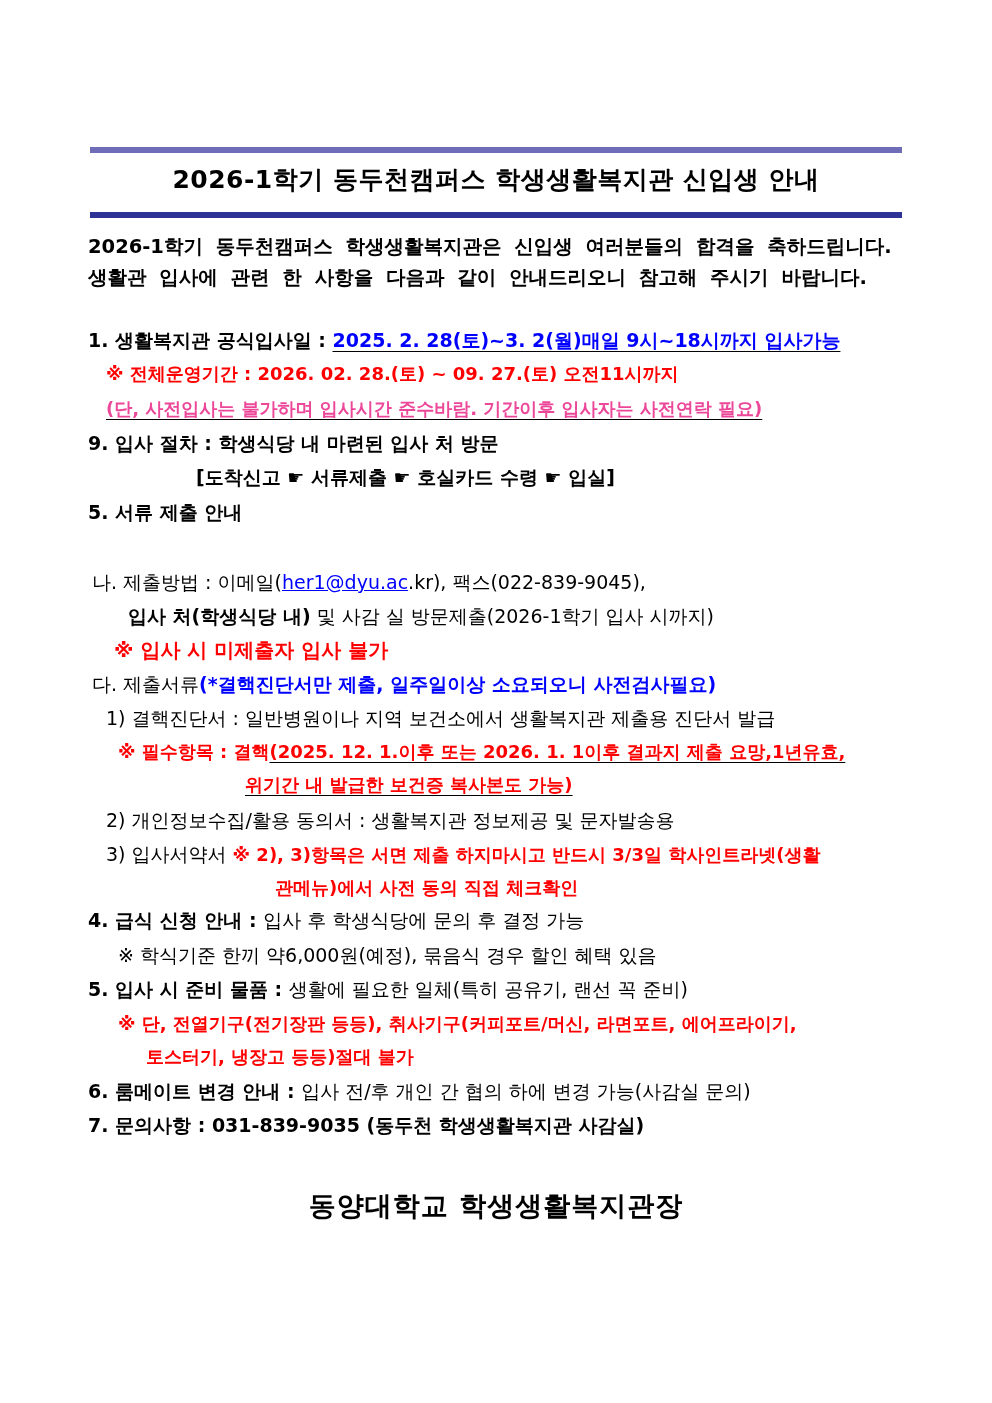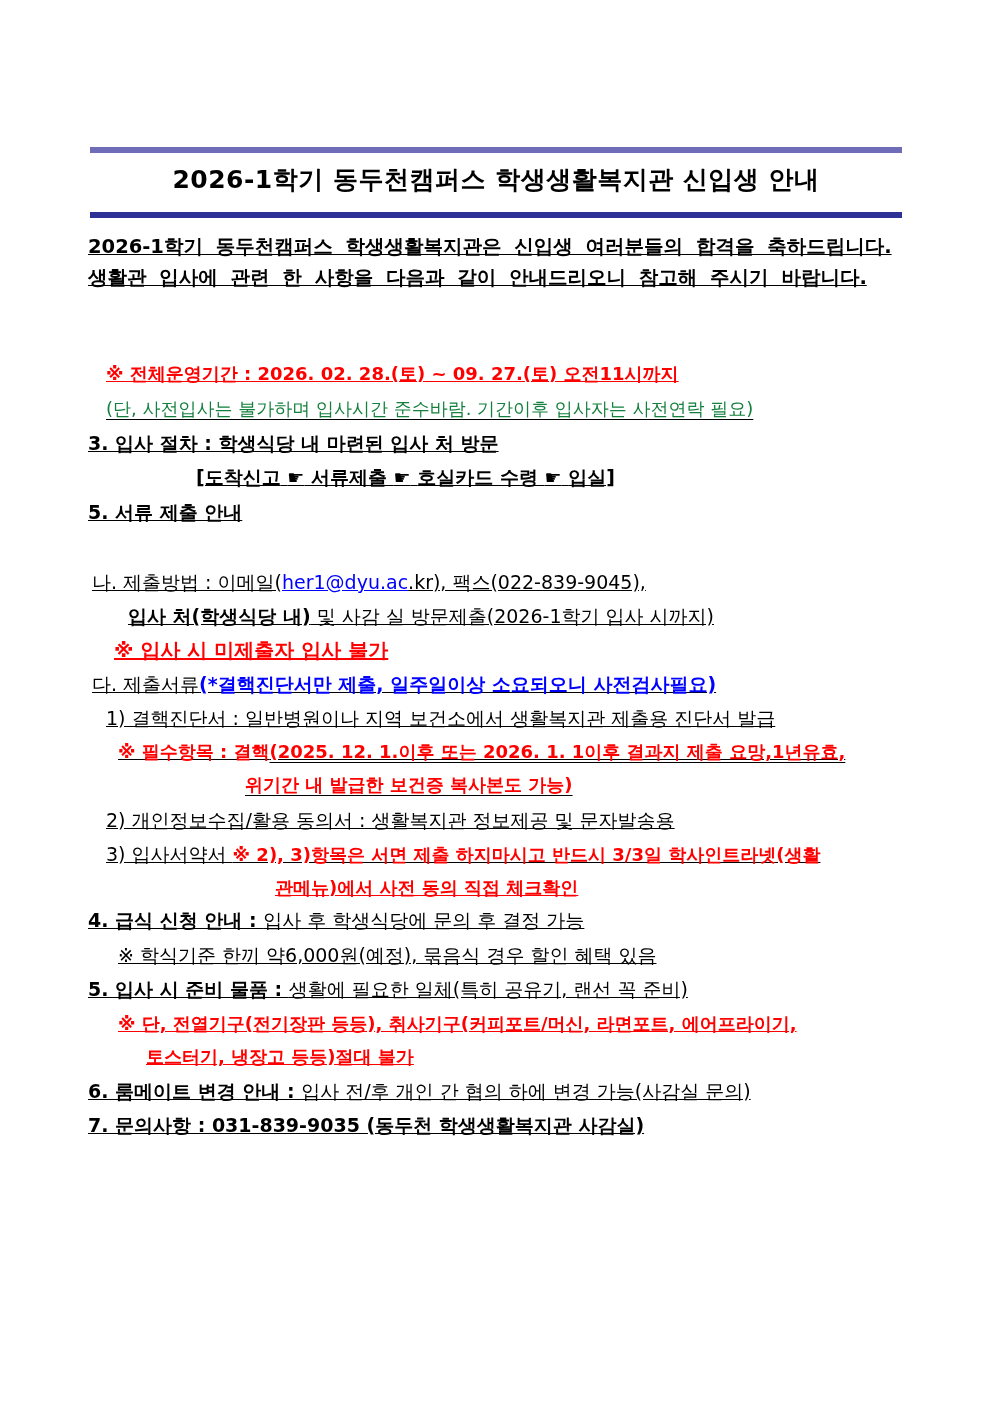--- a/index.html
+++ b/index.html
@@ -11,7 +11,7 @@
   .rule-bottom { top: 212px; height: 6px; background: #2e3196; }
   .title { position: absolute; top: 163px; left: 0; width: 992px; text-align: center;
            font-size: 25px; font-weight: bold; letter-spacing: 0.5px; }
-  .line { position: absolute; left: 88px; white-space: nowrap; font-size: 19px; line-height: 26px; text-decoration: underline; }
+  .line { position: absolute; left: 88px; white-space: nowrap; font-size: 19px; line-height: 26px; }
   .b { font-weight: bold; }
   .red { color: #ff0000; font-weight: bold; }
   .blue { color: #0000ff; font-weight: bold; }

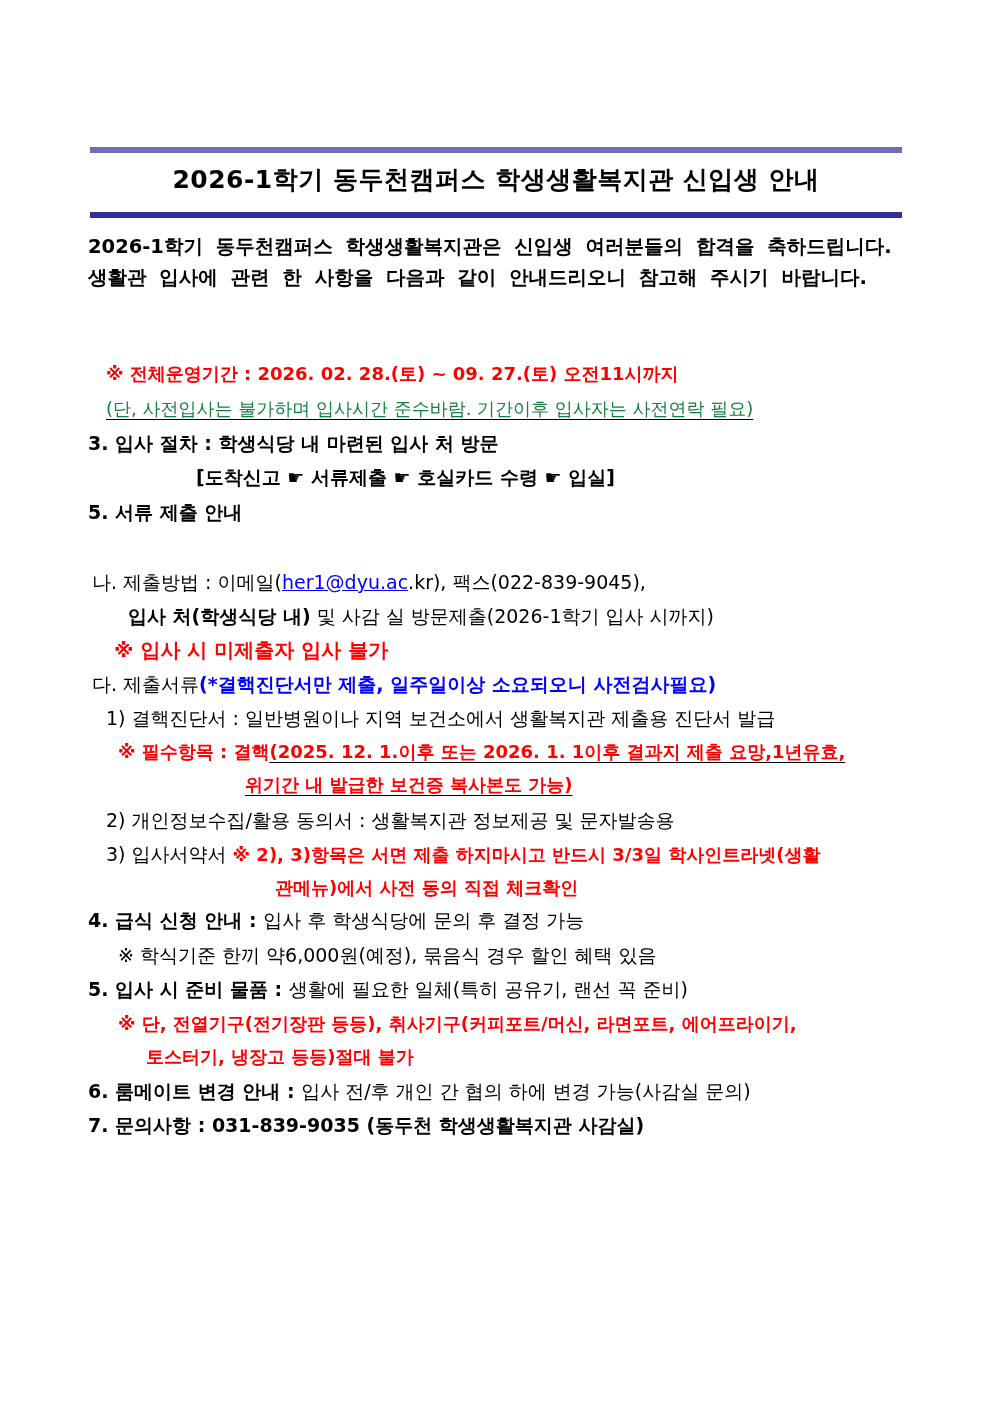--- a/index.html
+++ b/index.html
@@ -35,6 +35,9 @@
   <div class="line b spread" style="top:234px; font-size:19.5px;">2026-1학기 동두천캠퍼스 학생생활복지관은 신입생 여러분들의 합격을 축하드립니다.</div>
   <div class="line b spread" style="top:265px; font-size:19.5px;">생활관 입사에 관련 한 사항을 다음과 같이 안내드리오니 참고해 주시기 바랍니다.</div>
 
+  <div class="line" style="top:327px;">
+    <span class="b">1. 생활복지관 공식입사일 : </span><span class="blue ul">2025. 2. 28(토)~3. 2(월)매일 9시~18시까지 입사가능</span>
+  </div>
   <div class="line red s" style="top:361px; left:106px;">※ 전체운영기간 : 2026. 02. 28.(토) ~ 09. 27.(토) 오전11시까지</div>
   <div class="line navy ul s" style="top:396px; left:106px;">(단, 사전입사는 불가하며 입사시간 준수바람. 기간이후 입사자는 사전연락 필요)</div>
 

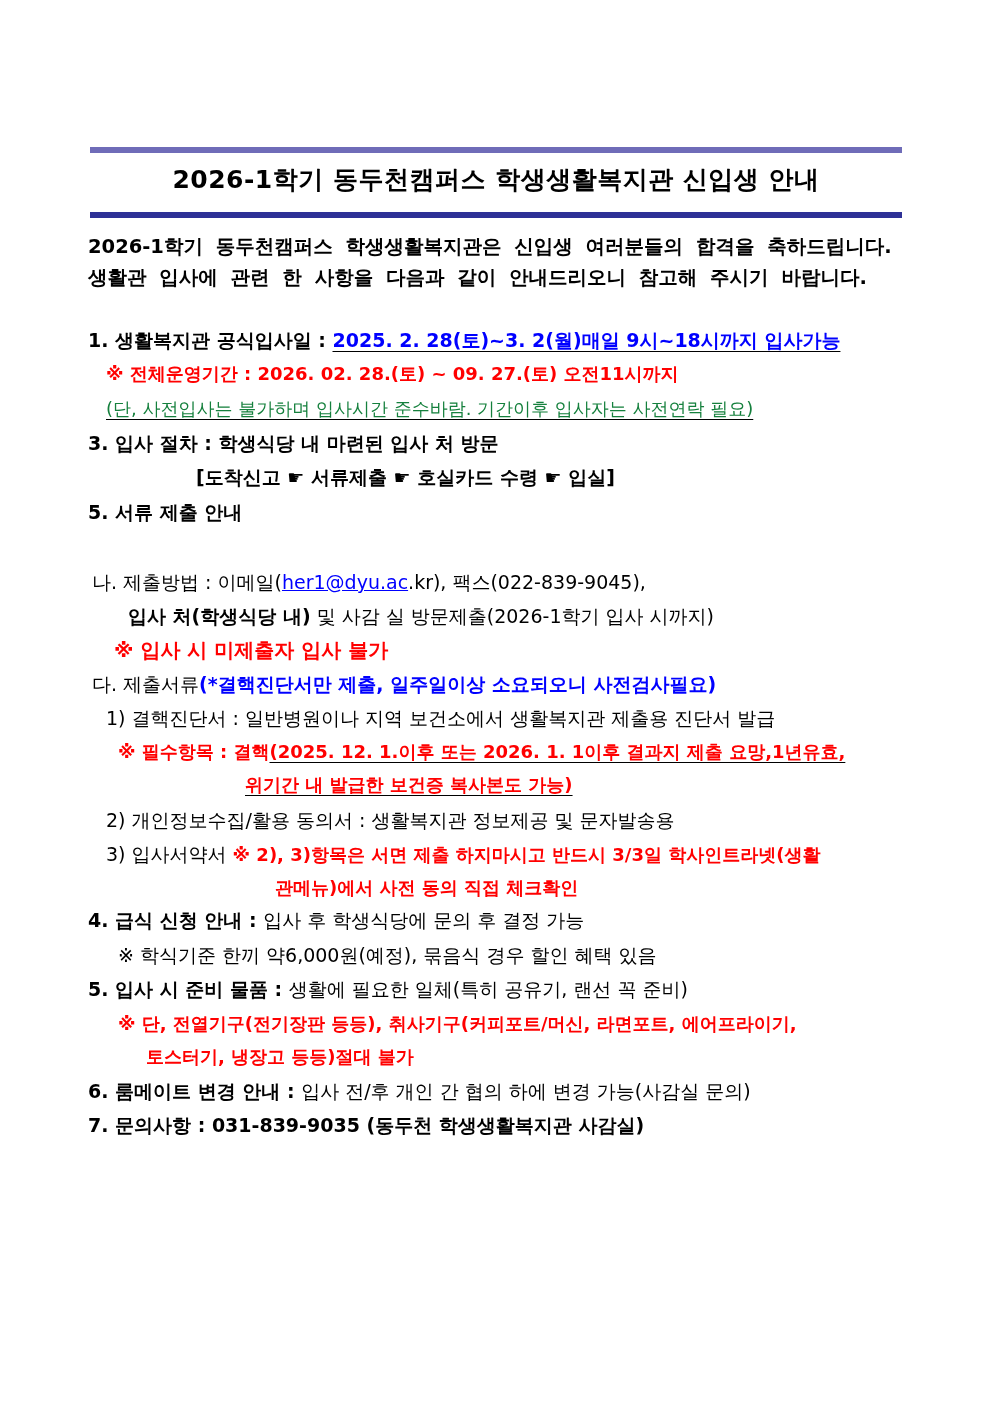--- a/index.html
+++ b/index.html
@@ -15,7 +15,7 @@
   .b { font-weight: bold; }
   .red { color: #ff0000; font-weight: bold; }
   .blue { color: #0000ff; font-weight: bold; }
-  .navy { color: #15803d; font-weight: normal; }
+  .navy { color: #ec4899; font-weight: bold; }
   .ul { text-decoration: underline; text-decoration-color: #000; text-underline-offset: 4px; }
   .link { color: #0000ff; text-decoration: underline; }
   .s { font-size: 18px; }

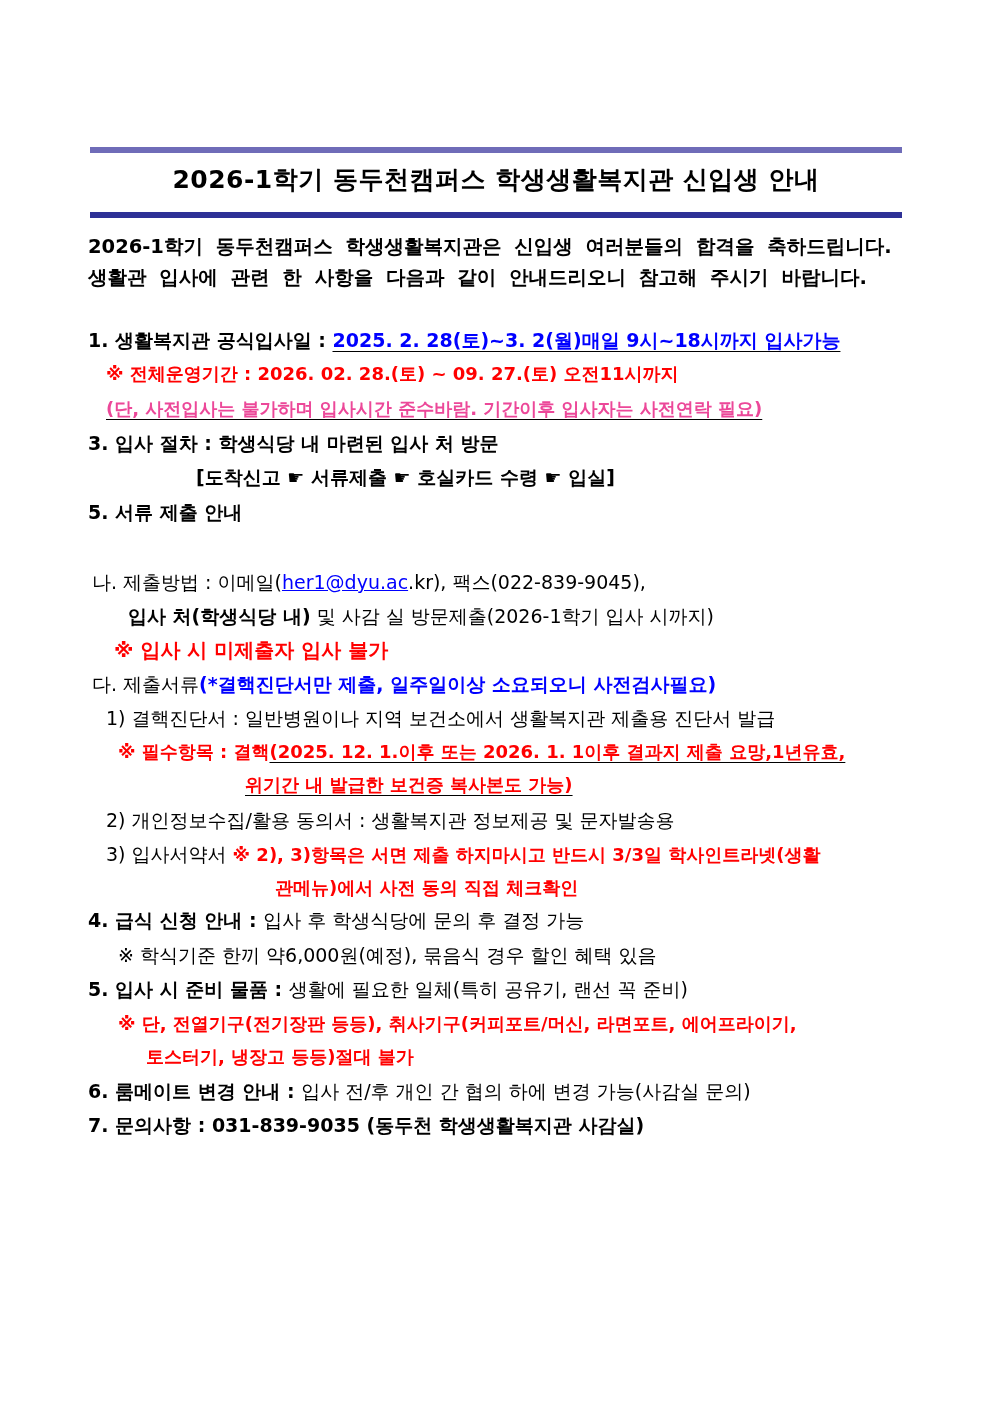--- a/index.html
+++ b/index.html
@@ -41,7 +41,7 @@
   <div class="line red s" style="top:361px; left:106px;">※ 전체운영기간 : 2026. 02. 28.(토) ~ 09. 27.(토) 오전11시까지</div>
   <div class="line navy ul s" style="top:396px; left:106px;">(단, 사전입사는 불가하며 입사시간 준수바람. 기간이후 입사자는 사전연락 필요)</div>
 
-  <div class="line b" style="top:430px;">3. 입사 절차 : 학생식당 내 마련된 입사 처 방문</div>
+  <div class="line b" style="top:430px;">9. 입사 절차 : 학생식당 내 마련된 입사 처 방문</div>
   <div class="line b" style="top:464px; left:196px;">
     <span>[도착신고</span>
     <span>☛</span>

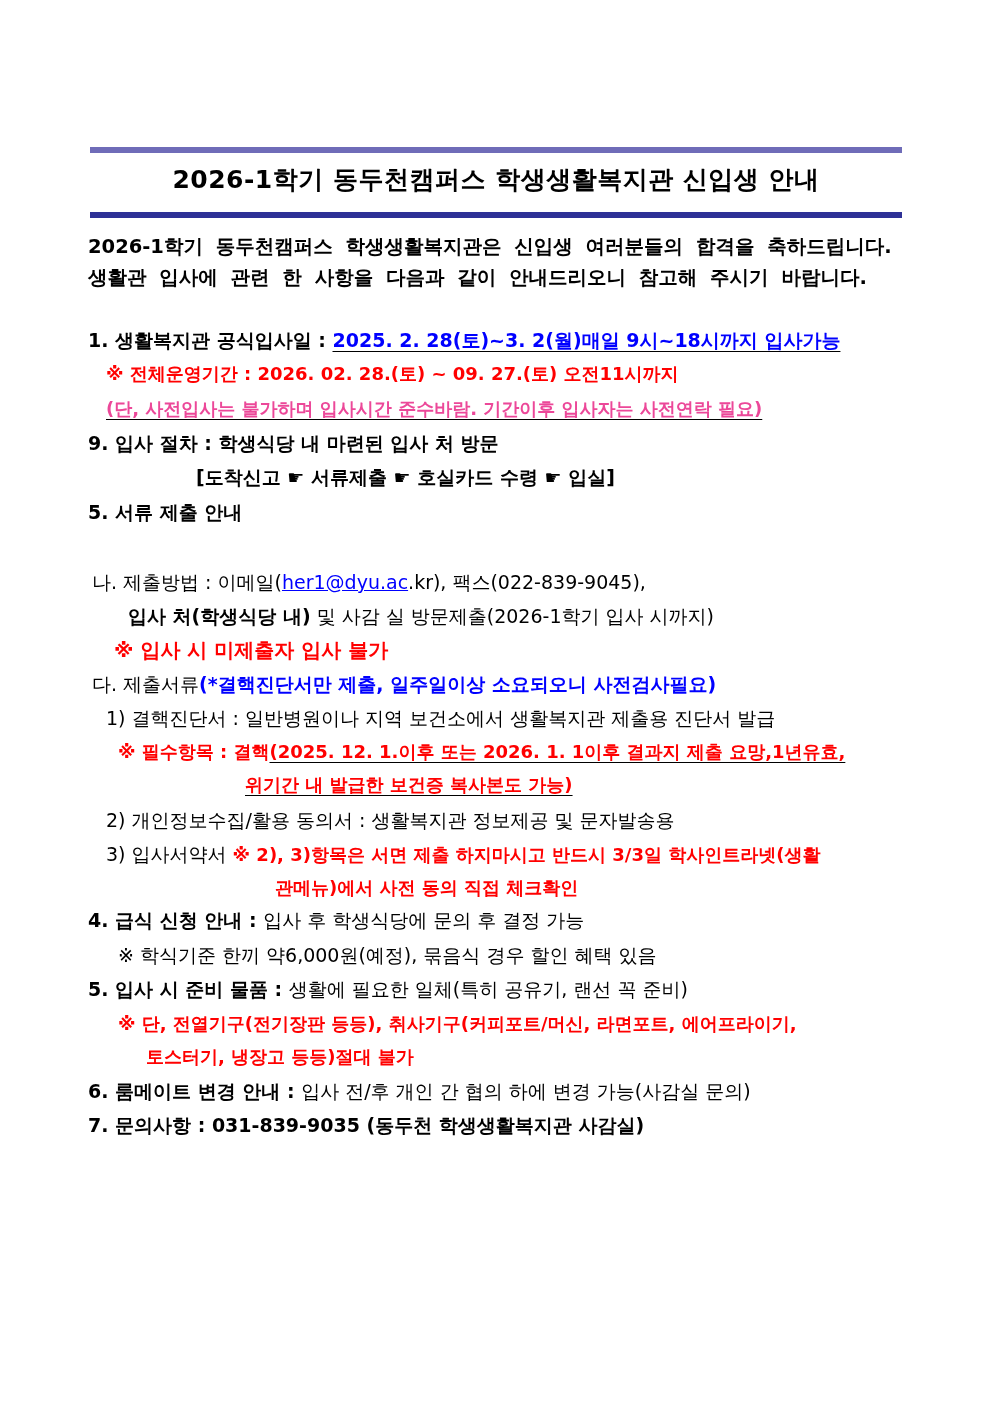--- a/index.html
+++ b/index.html
@@ -93,6 +93,7 @@
 
   <div class="line b" style="top:1112px;">7. 문의사항 : 031-839-9035 (동두천 학생생활복지관 사감실)</div>
 
+  <div class="footer">동양대학교 학생생활복지관장</div>
 </div>
 
 </body></html>

